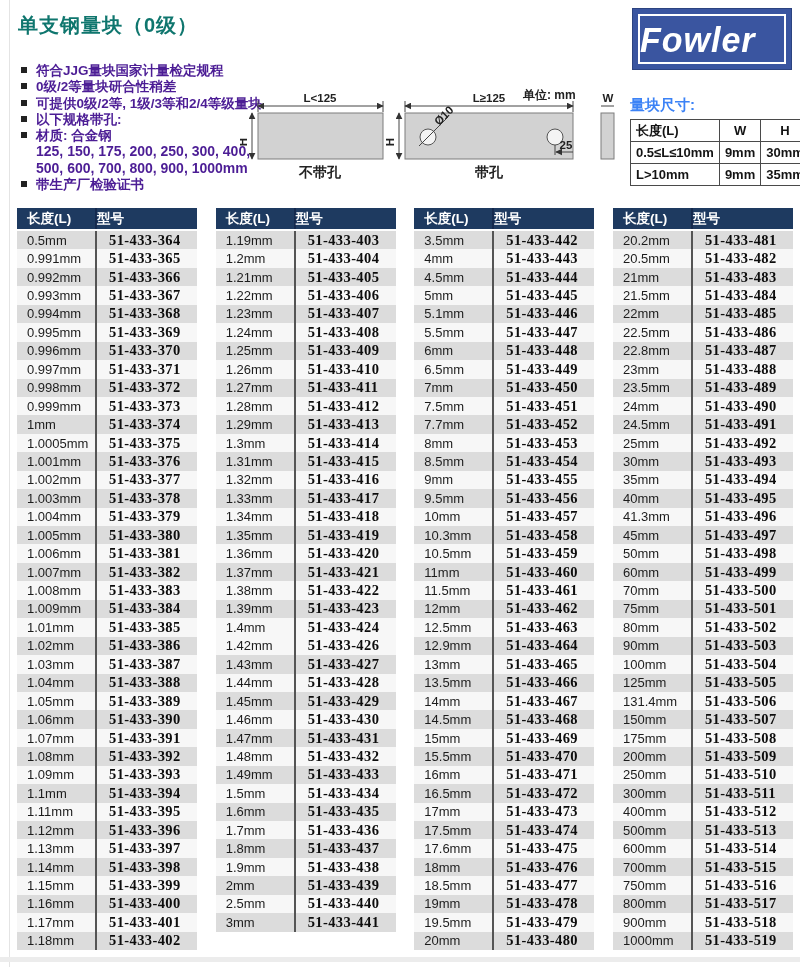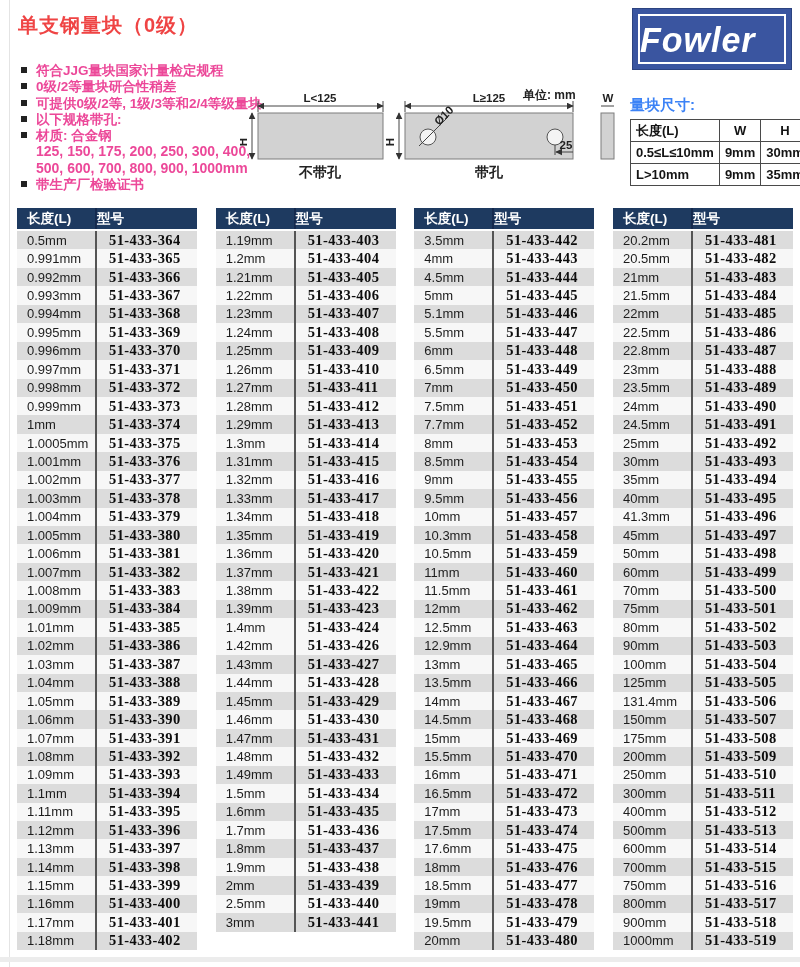--- a/index.html
+++ b/index.html
@@ -13,7 +13,7 @@
 
   .page-title {
     position:absolute; left:18px; top:12px; font-size:20px; font-weight:bold;
-    color:#ef4444; letter-spacing:1px;
+    color:#0f766e; letter-spacing:1px;
   }
 
   .logo {

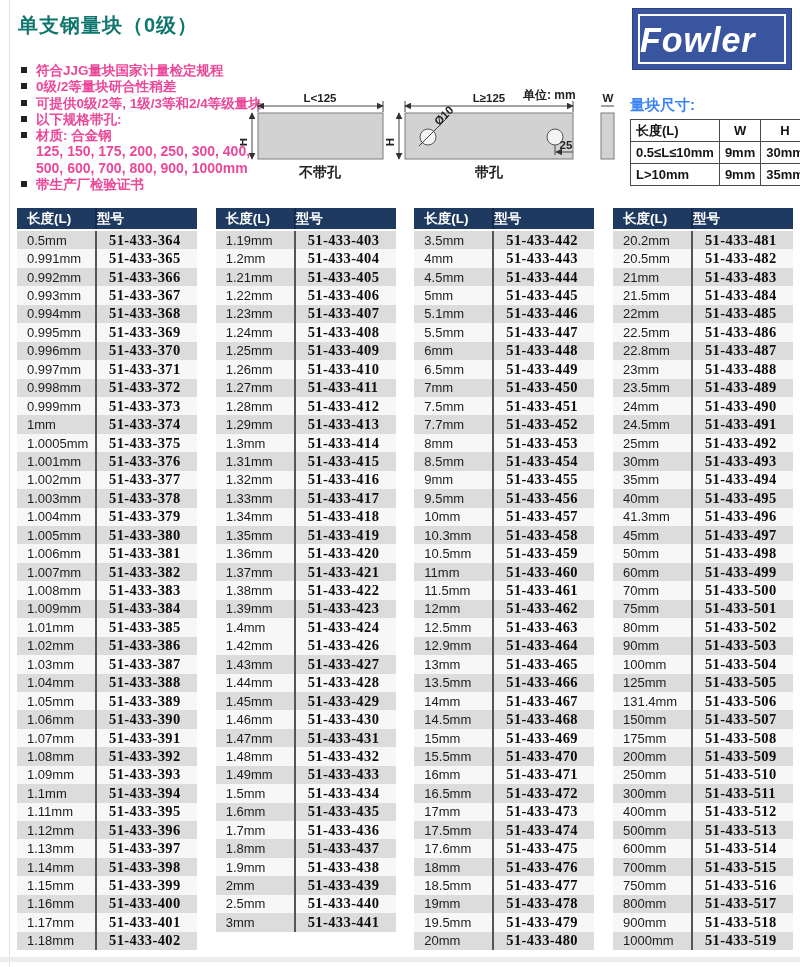--- a/index.html
+++ b/index.html
@@ -30,7 +30,7 @@
   }
 
   .features { position:absolute; left:20px; top:62px; width:300px; }
-  .bullet { display:flex; align-items:flex-start; height:16.3px; font-size:13.5px; font-weight:bold; color:#ec4899; white-space:nowrap; }
+  .bullet { display:flex; align-items:flex-start; height:16.3px; font-size:13.5px; font-weight:bold; color:#4c1d95; white-space:nowrap; }
   .bullet .sq { width:6px; height:6px; background:#222; margin:5px 9px 0 1px; flex:none; }
   .bullet.cont { padding-left:16px; font-size:14px; }
 

